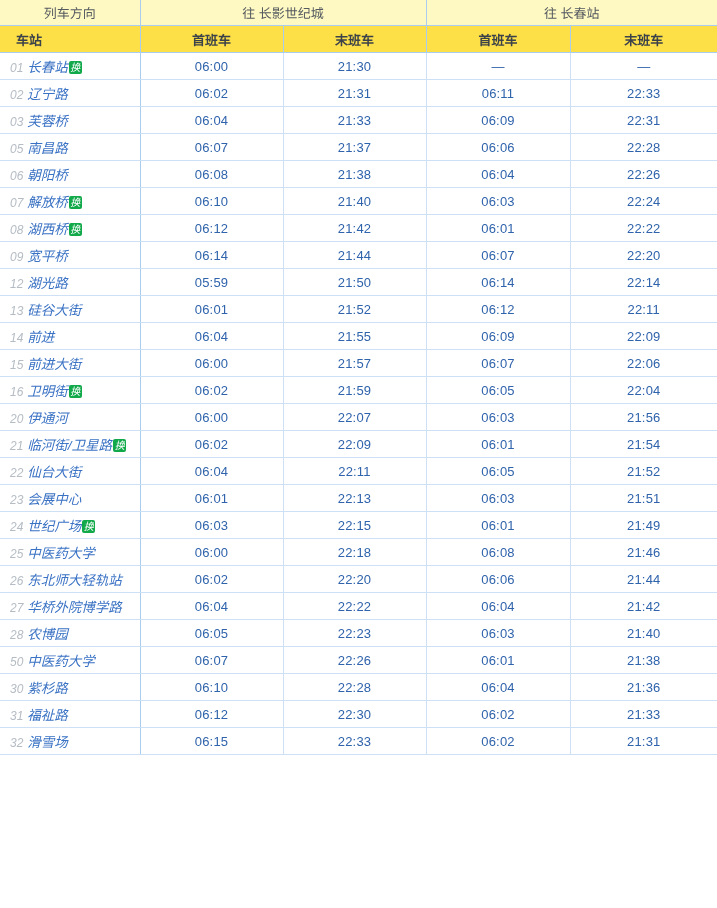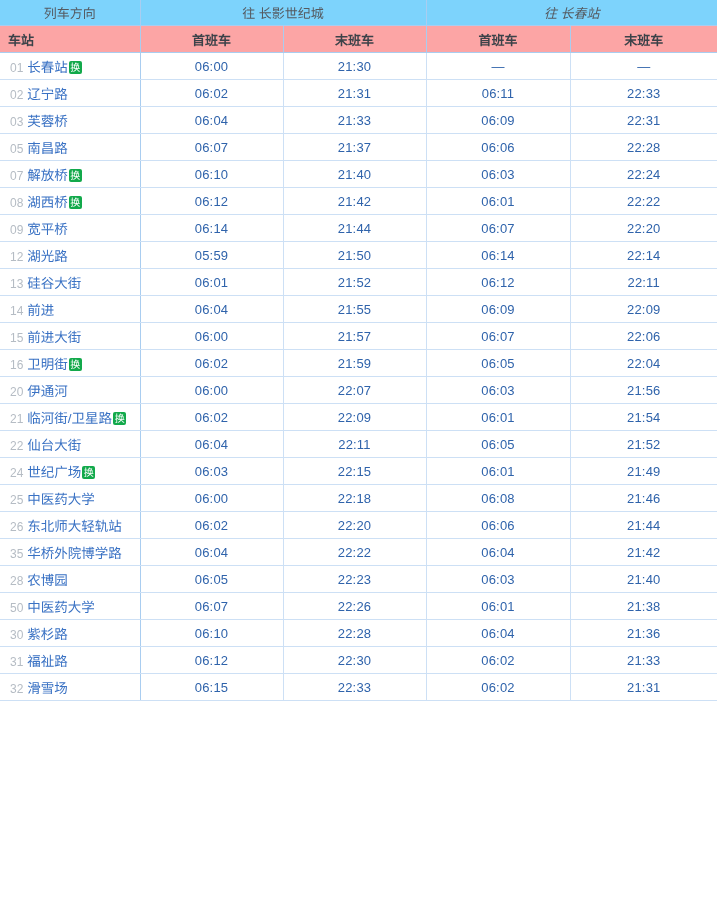--- a/index.html
+++ b/index.html
@@ -39,7 +39,7 @@
     vertical-align: middle;
     border: 0;
     border-bottom: 1px solid #a9cdf0;
-    background: #7dd3fc;
+    background: #fef9c3;
     white-space: nowrap;
   }
   tr.head-dir th.dir-blank {

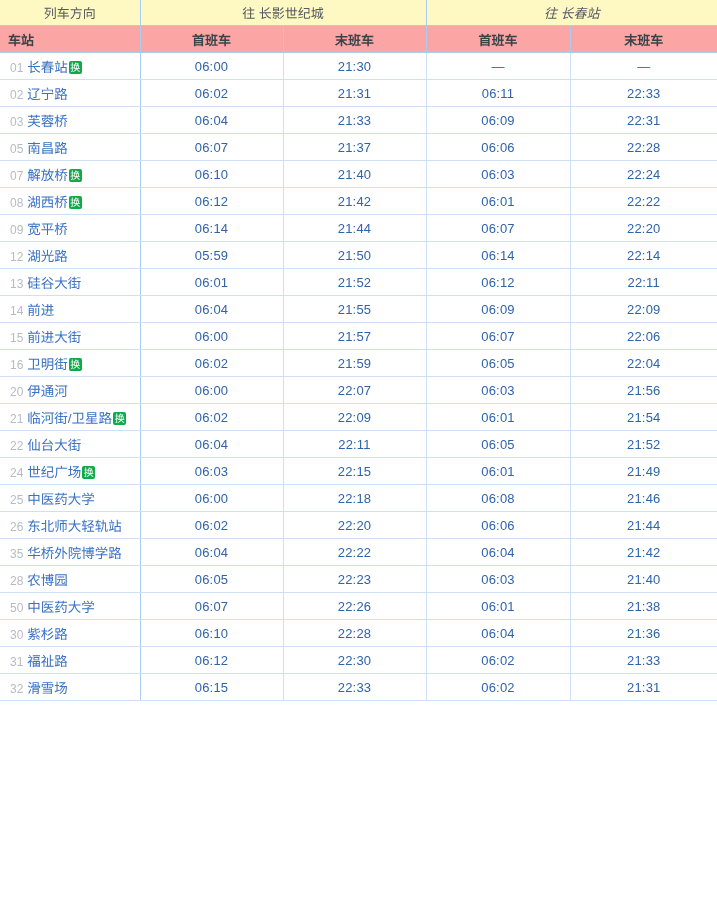--- a/index.html
+++ b/index.html
@@ -47,7 +47,6 @@
   }
   tr.head-dir th.dir-group-2 {
     border-left: 1px solid #a9cdf0;
-    font-style: italic;
   }
 
   tr.head-cols th {

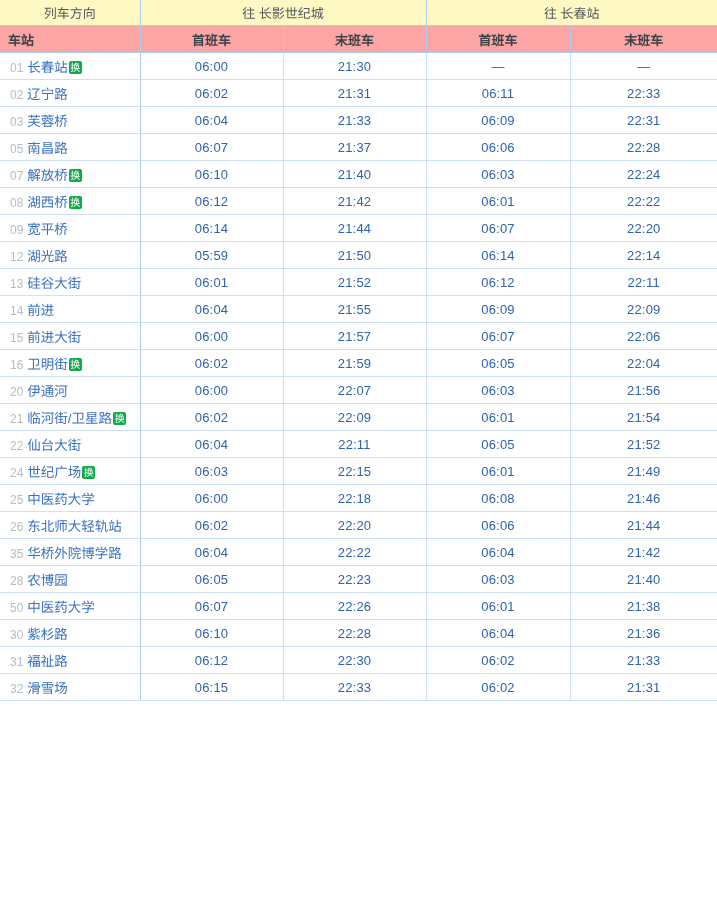--- a/index.html
+++ b/index.html
@@ -51,12 +51,12 @@
 
   tr.head-cols th {
     height: 26px;
-    padding: 0 8px;
+    padding: 0 16px;
     font-weight: bold;
     font-size: 13px;
     color: #3c4249;
     vertical-align: middle;
-    background: #fca5a5;
+    background: #fde047;
     border-bottom: 1px solid #a9cdf0;
     border-right: 1px solid #a9cdf0;
     white-space: nowrap;

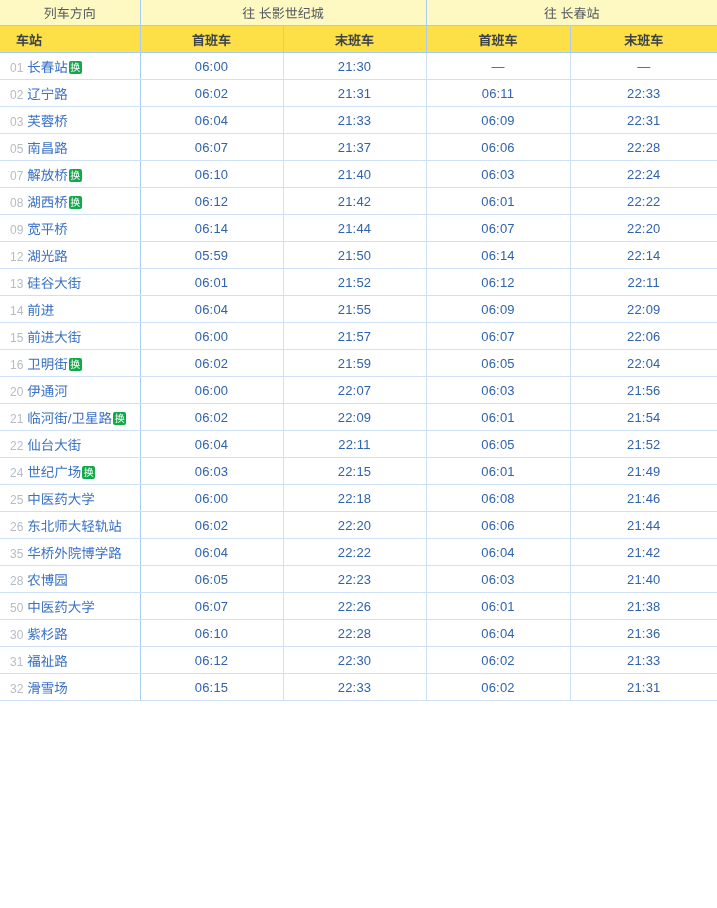--- a/index.html
+++ b/index.html
@@ -87,6 +87,7 @@
   tbody td.cell-station {
     text-align: left;
     border-right: 1px solid #a9cdf0;
+    font-style: italic;
   }
   tbody td.cell-time {
     text-align: center;

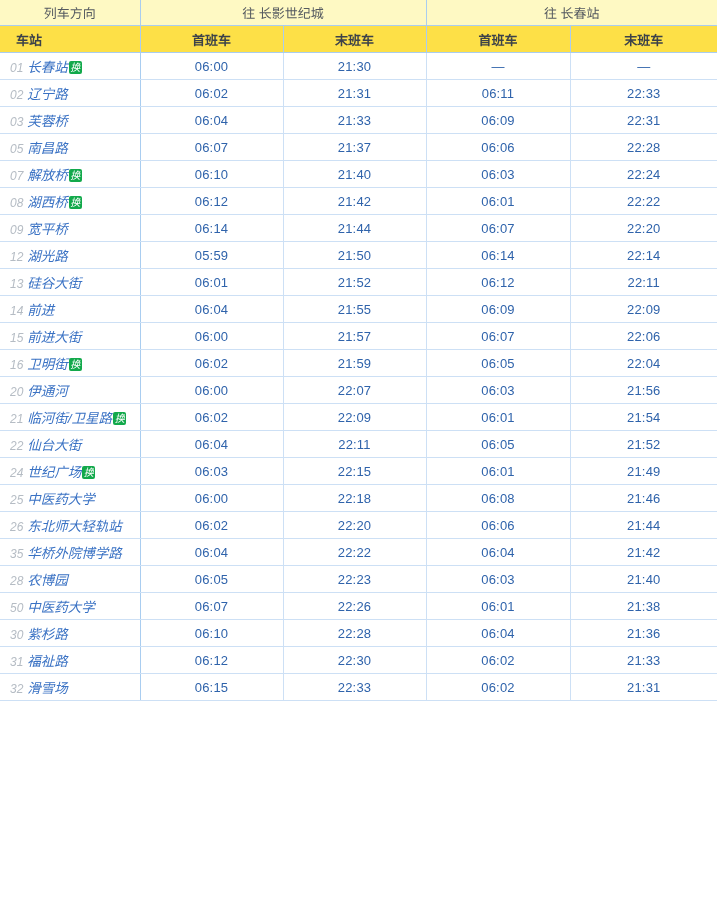--- a/index.html
+++ b/index.html
@@ -181,6 +181,13 @@
         <td class="cell-time">22:28</td>
       </tr>
       <tr>
+        <td class="cell-station"><span class="stn-no">06</span><a class="stn-name" href="#">朝阳桥</a></td>
+        <td class="cell-time">06:08</td>
+        <td class="cell-time">21:38</td>
+        <td class="cell-time">06:04</td>
+        <td class="cell-time">22:26</td>
+      </tr>
+      <tr>
         <td class="cell-station"><span class="stn-no">07</span><a class="stn-name" href="#">解放桥</a><span class="xfer-badge">换</span></td>
         <td class="cell-time">06:10</td>
         <td class="cell-time">21:40</td>

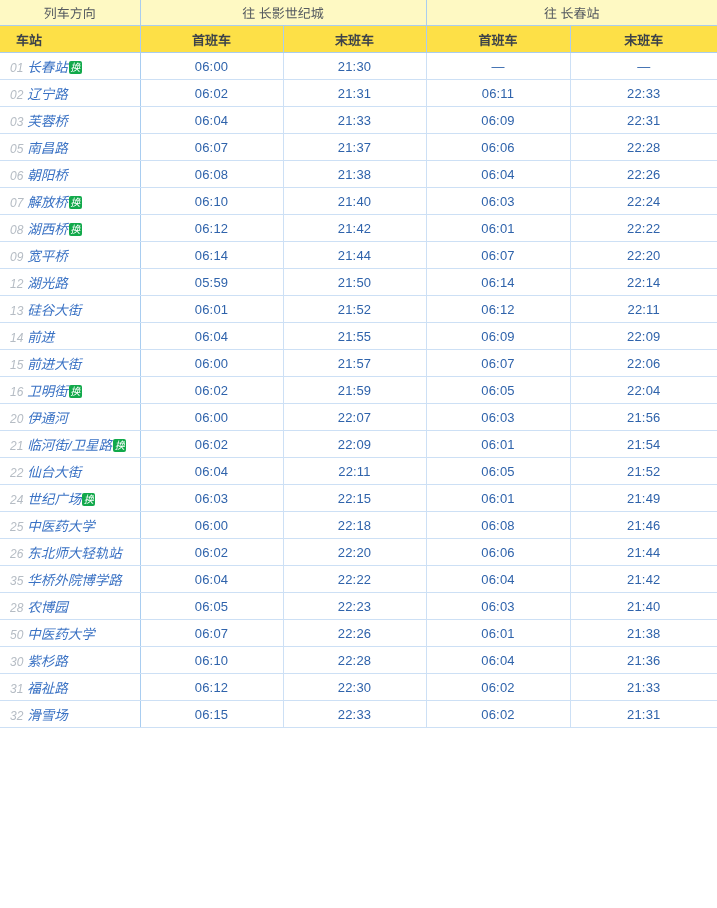--- a/index.html
+++ b/index.html
@@ -265,6 +265,13 @@
         <td class="cell-time">21:52</td>
       </tr>
       <tr>
+        <td class="cell-station"><span class="stn-no">23</span><a class="stn-name" href="#">会展中心</a></td>
+        <td class="cell-time">06:01</td>
+        <td class="cell-time">22:13</td>
+        <td class="cell-time">06:03</td>
+        <td class="cell-time">21:51</td>
+      </tr>
+      <tr>
         <td class="cell-station"><span class="stn-no">24</span><a class="stn-name" href="#">世纪广场</a><span class="xfer-badge">换</span></td>
         <td class="cell-time">06:03</td>
         <td class="cell-time">22:15</td>

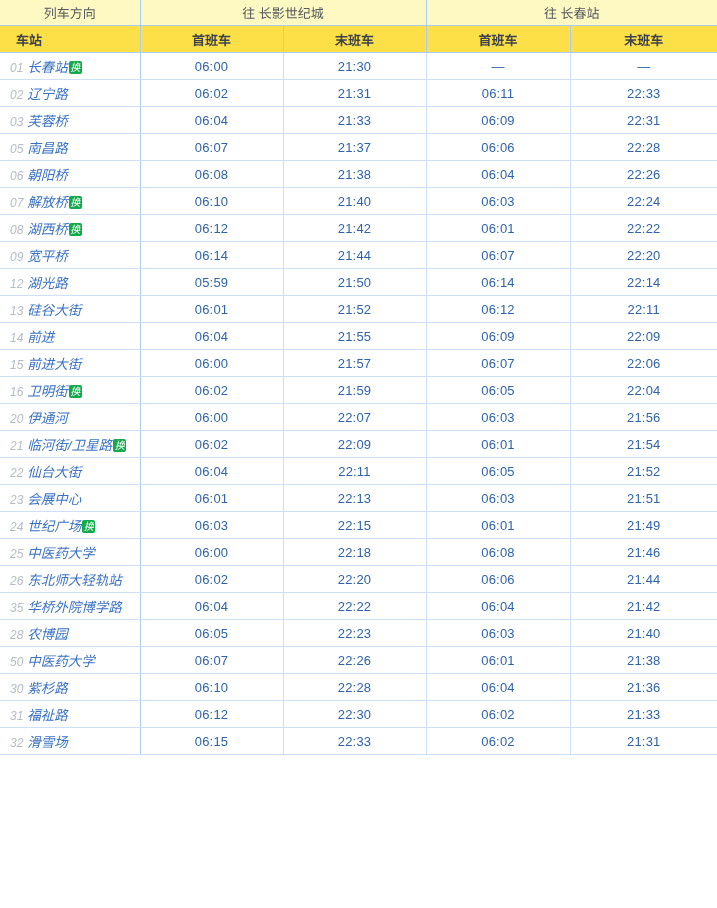--- a/index.html
+++ b/index.html
@@ -293,7 +293,7 @@
         <td class="cell-time">21:44</td>
       </tr>
       <tr>
-        <td class="cell-station"><span class="stn-no">35</span><a class="stn-name" href="#">华桥外院博学路</a></td>
+        <td class="cell-station"><span class="stn-no">27</span><a class="stn-name" href="#">华桥外院博学路</a></td>
         <td class="cell-time">06:04</td>
         <td class="cell-time">22:22</td>
         <td class="cell-time">06:04</td>

